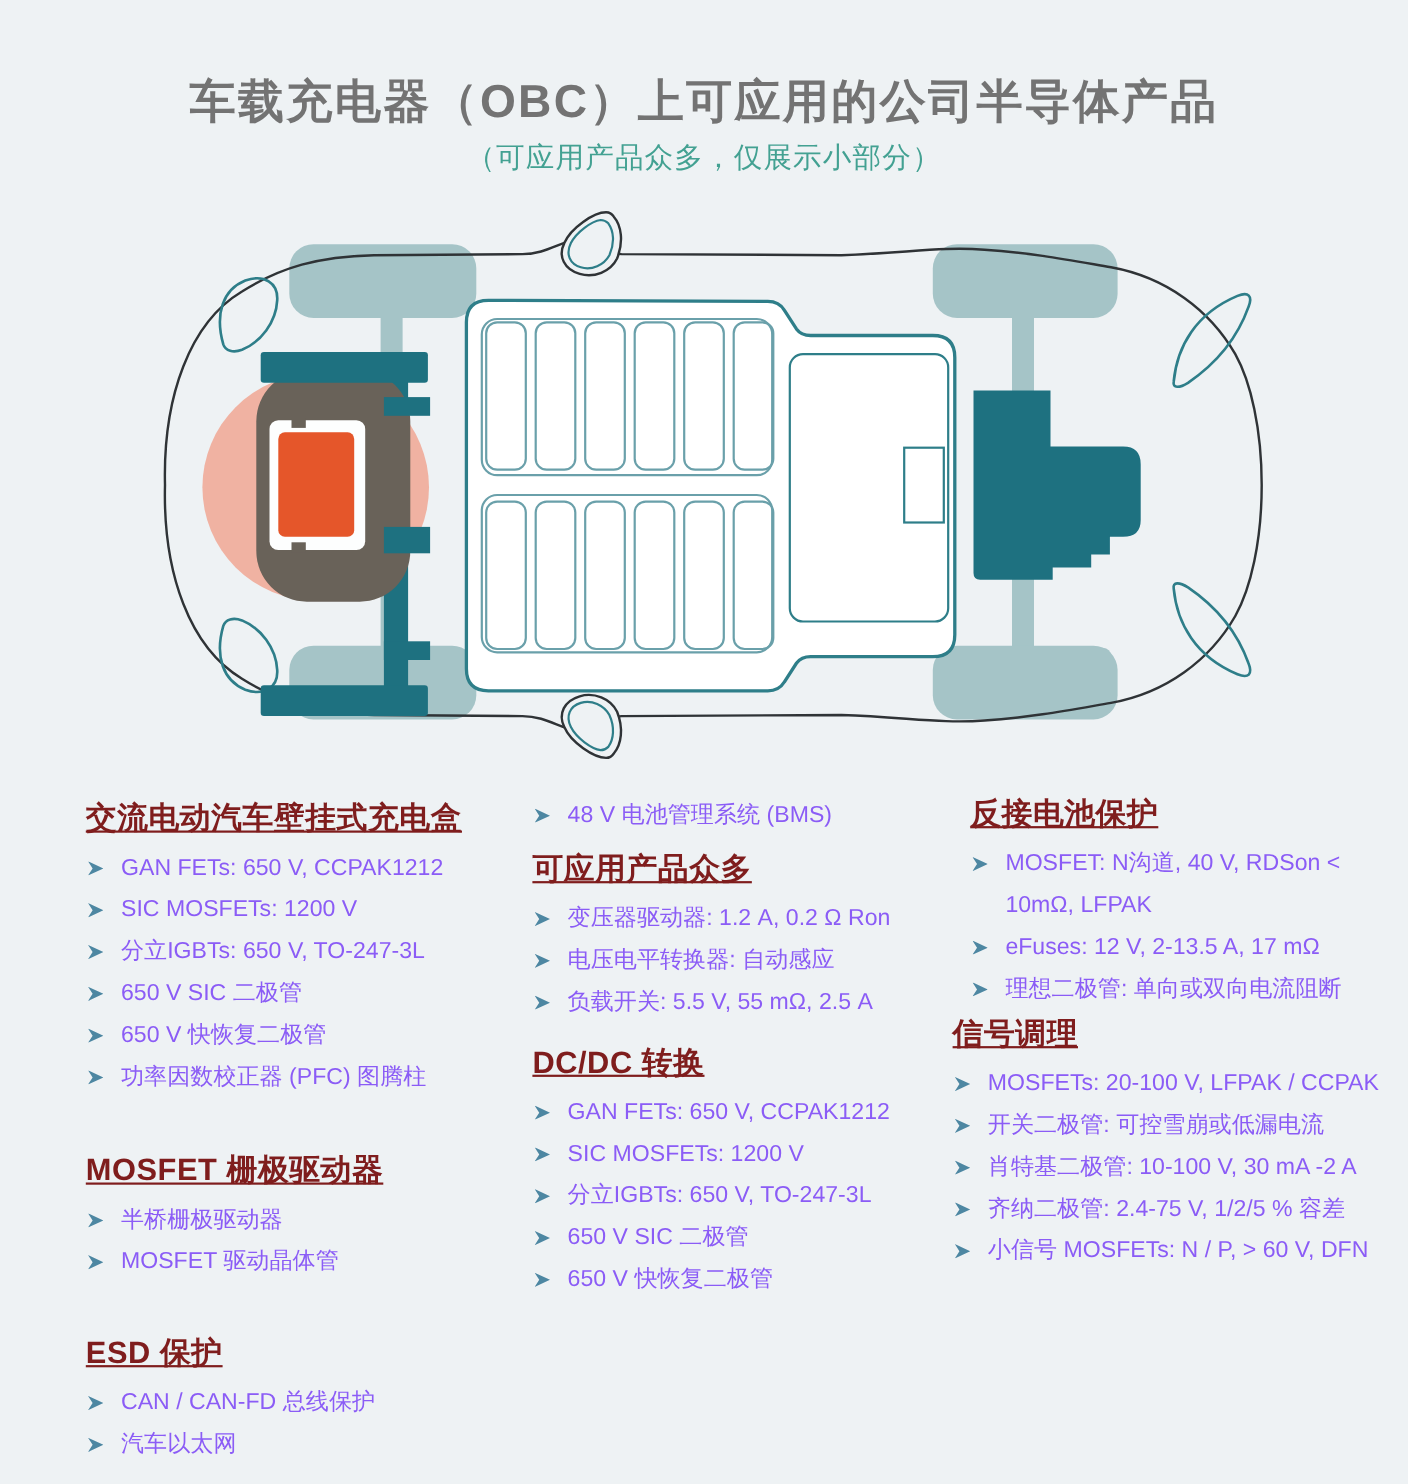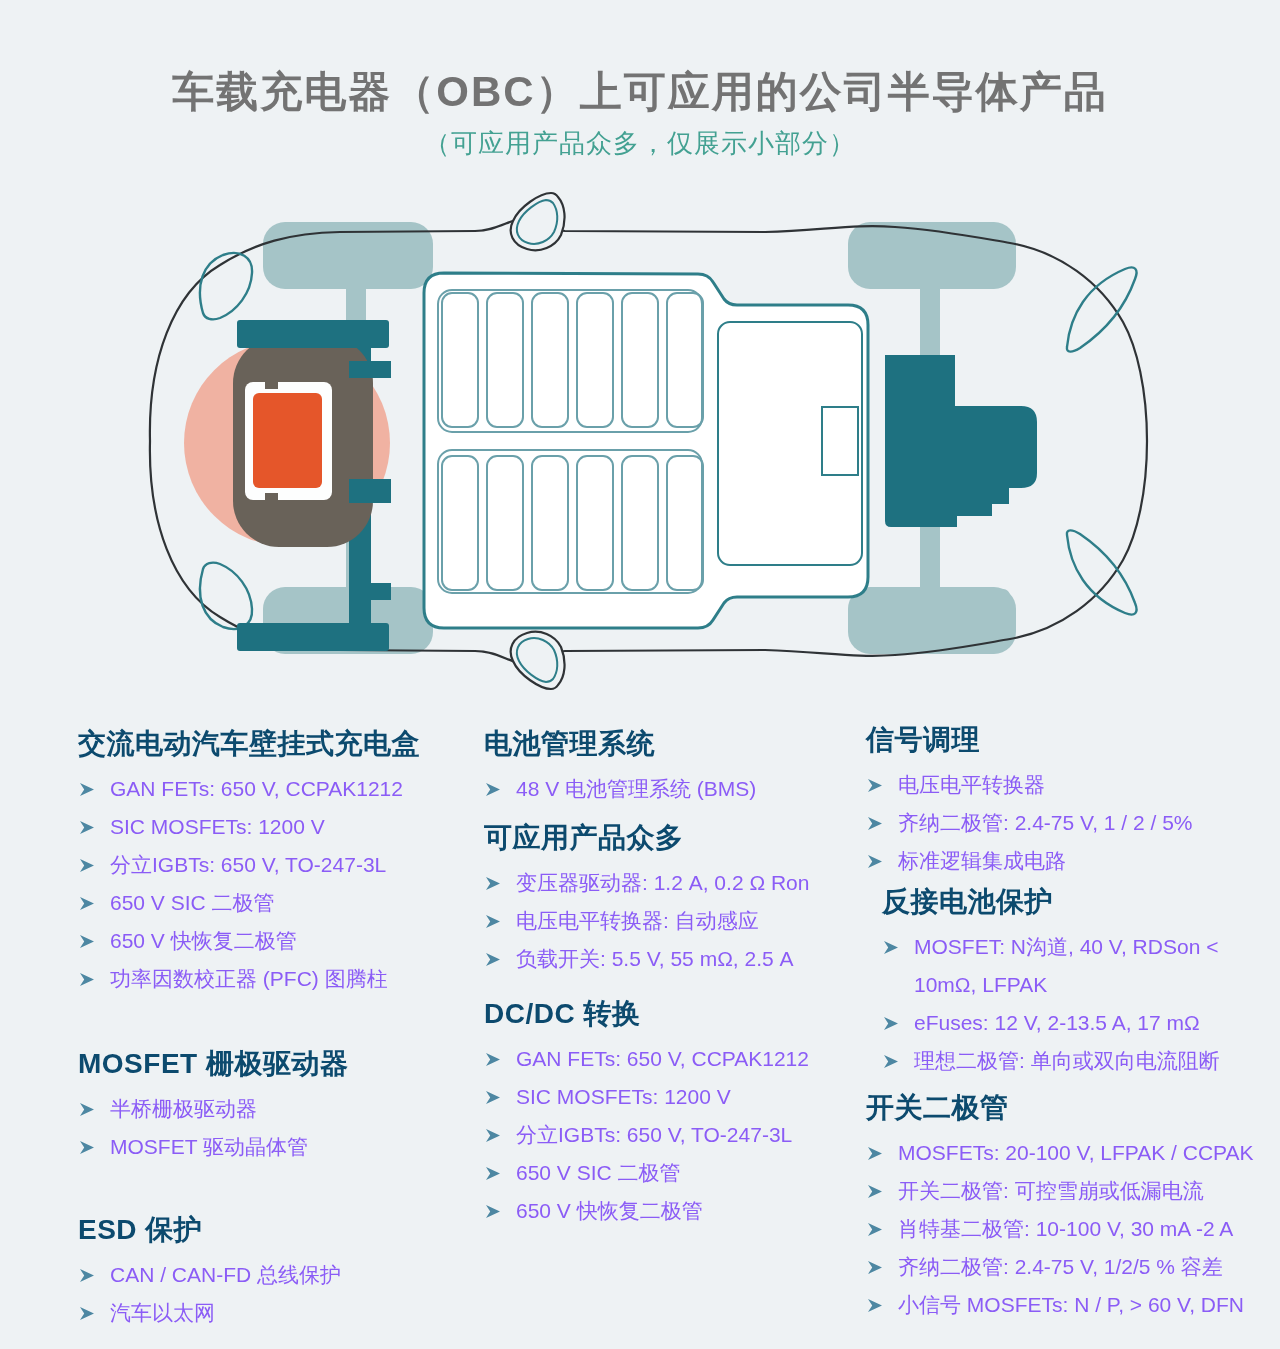--- a/index.html
+++ b/index.html
@@ -23,8 +23,8 @@
   #col-1{left:484px;width:378px;}
   #col-2{left:866px;width:404px;}
   .section h3{
-    font-size:28px;line-height:44px;font-weight:700;color:#0c4a6e;
-    margin:0 0 4px 0;letter-spacing:0.5px;
+    font-size:28px;line-height:44px;font-weight:700;color:#7f1d1d;
+    margin:0 0 4px 0;letter-spacing:0.5px;text-decoration:underline;
   }
   .section ul{list-style:none;margin:0;padding:0;}
   .section li{

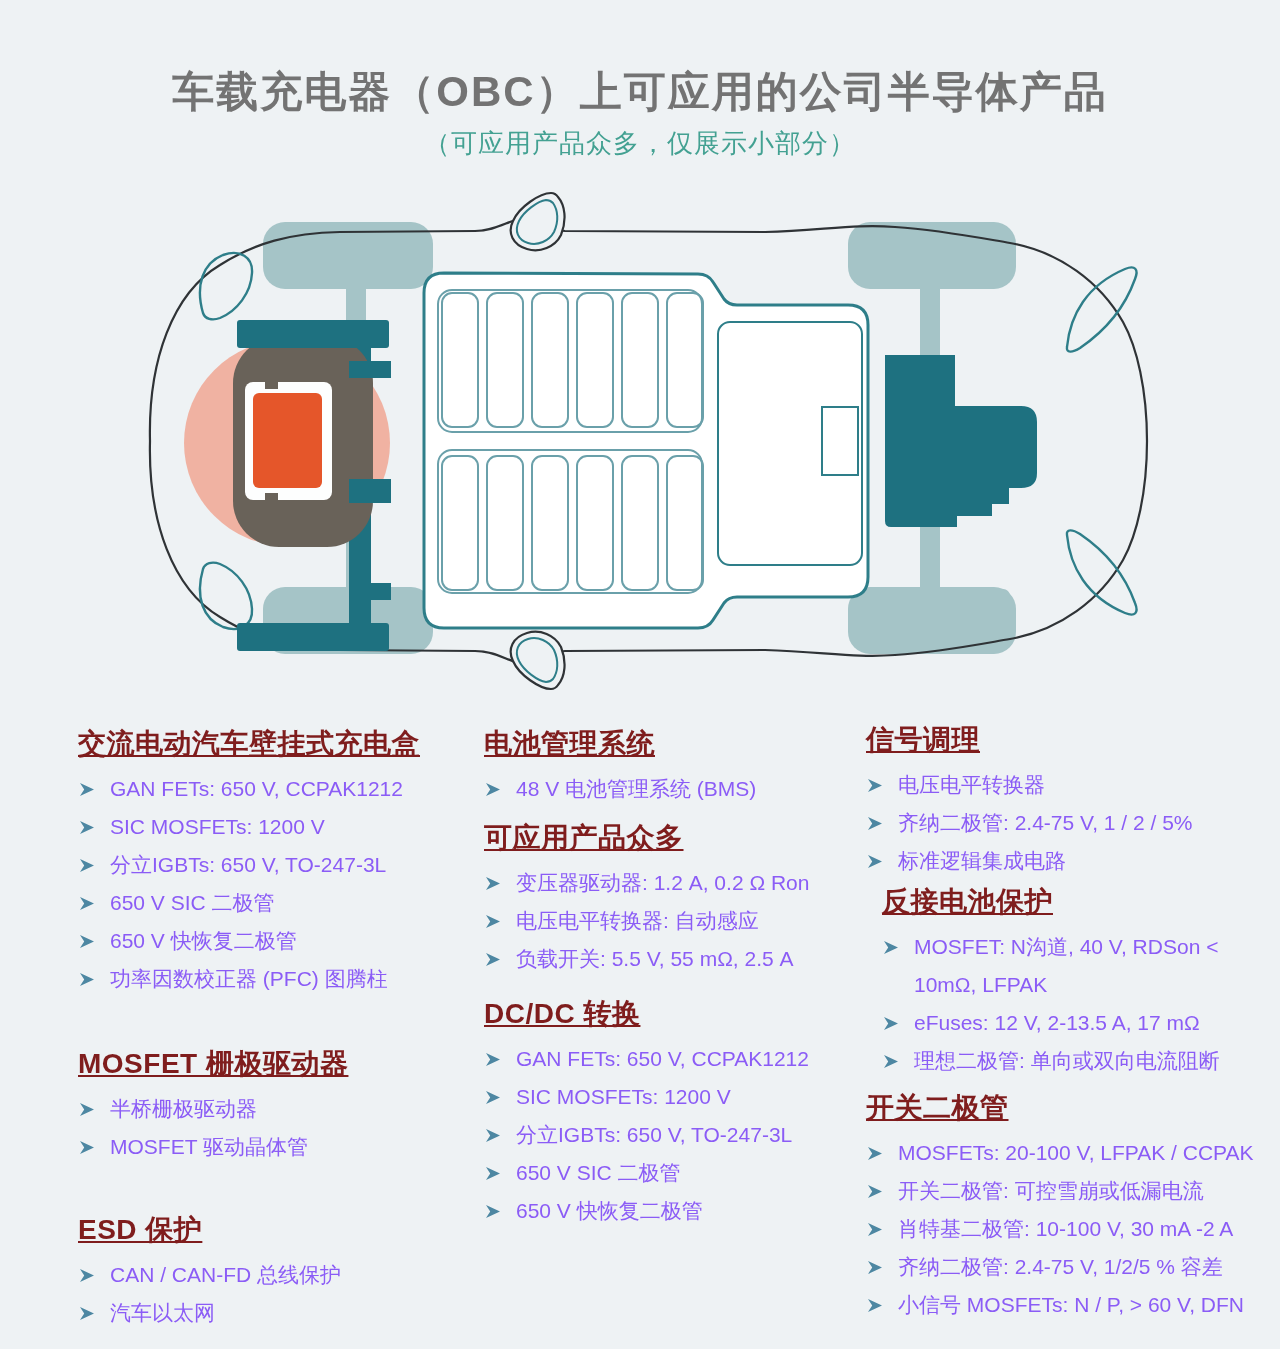--- a/index.html
+++ b/index.html
@@ -229,7 +229,6 @@
     </div>
   <div class="col" id="col-1">
       <div class="section">
-        <h3>电池管理系统</h3>
         <ul>
           <li>
             <span class="bullet"></span>

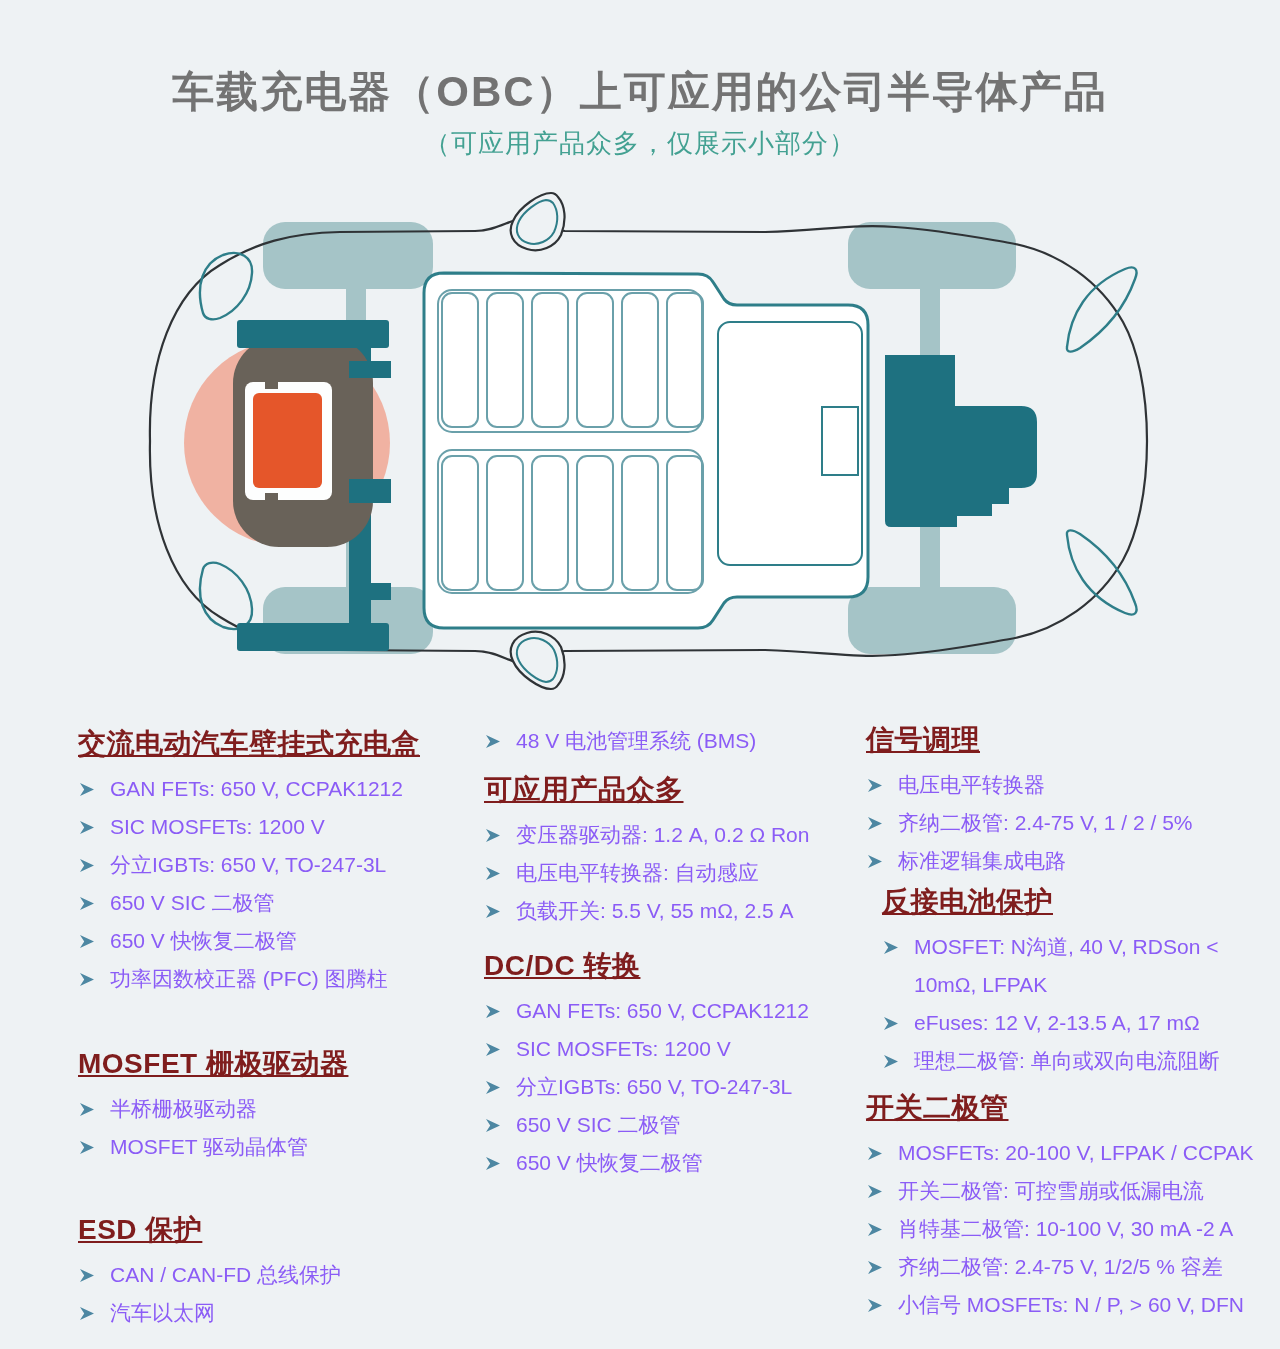--- a/index.html
+++ b/index.html
@@ -280,23 +280,6 @@
       </div>
     </div>
   <div class="col" id="col-2">
-      <div class="section">
-        <h3>信号调理</h3>
-        <ul>
-          <li>
-            <span class="bullet"></span>
-            <span class="item-text">电压电平转换器</span>
-          </li>
-          <li>
-            <span class="bullet"></span>
-            <span class="item-text">齐纳二极管: 2.4-75 V, 1 / 2 / 5%</span>
-          </li>
-          <li>
-            <span class="bullet"></span>
-            <span class="item-text">标准逻辑集成电路</span>
-          </li>
-        </ul>
-      </div>
       <div class="section indent">
         <h3>反接电池保护</h3>
         <ul>

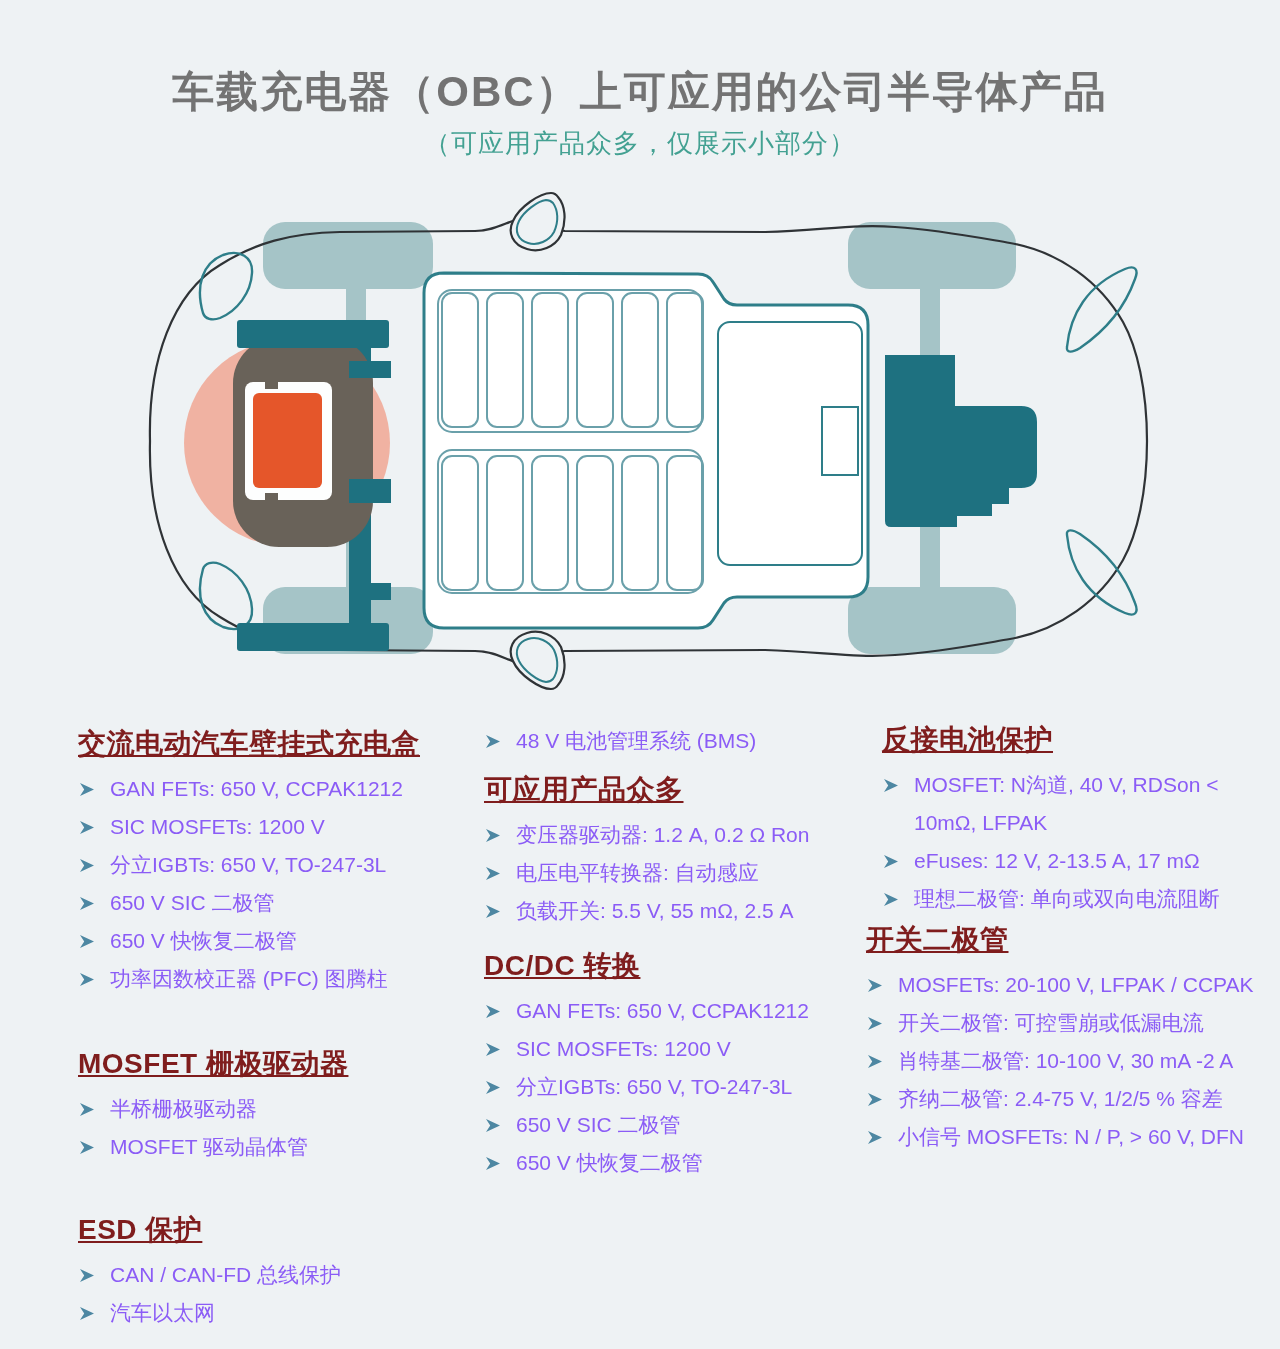--- a/index.html
+++ b/index.html
@@ -298,7 +298,7 @@
         </ul>
       </div>
       <div class="section">
-        <h3>开关二极管</h3>
+        <h3>信号调理</h3>
         <ul>
           <li>
             <span class="bullet"></span>

